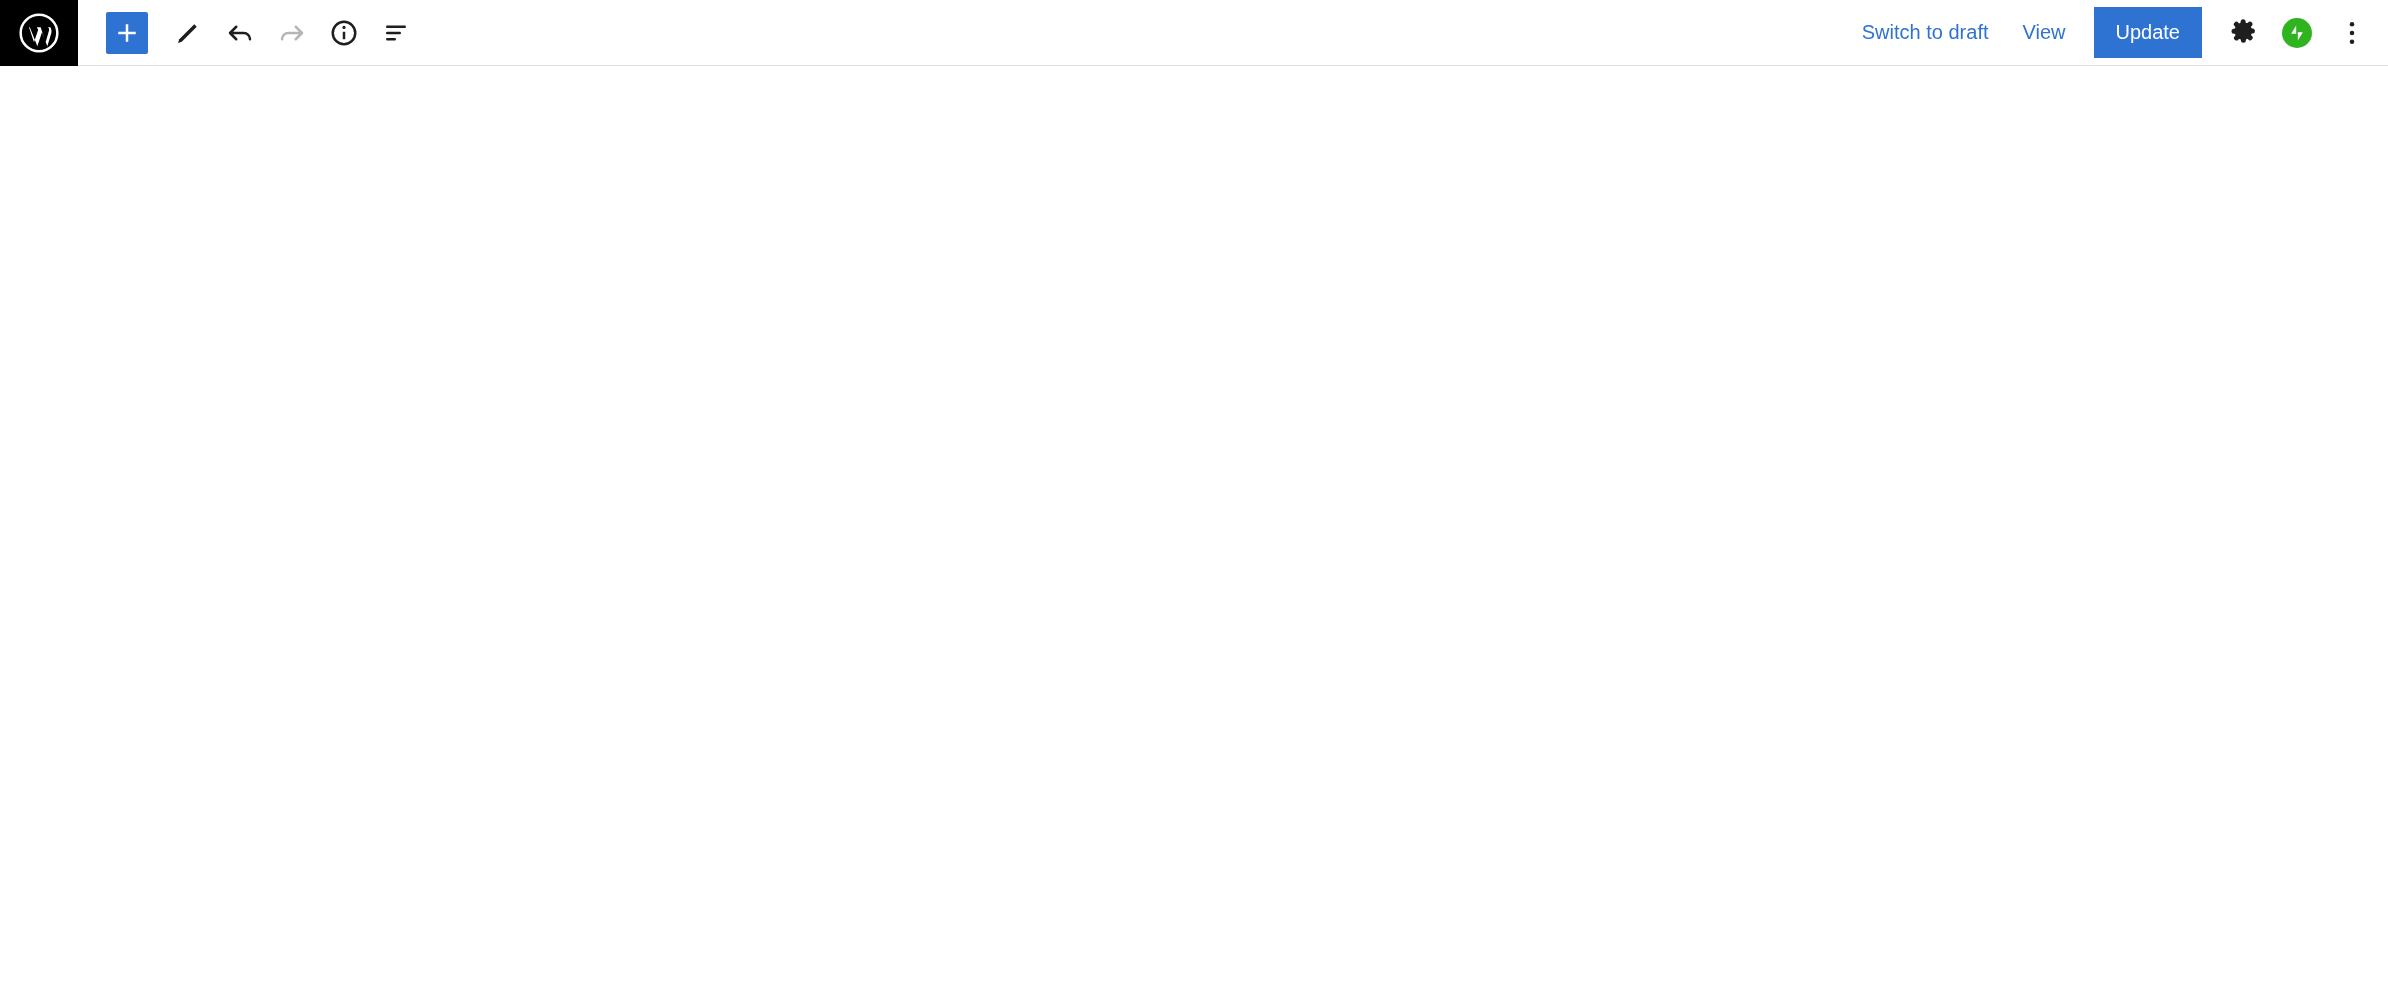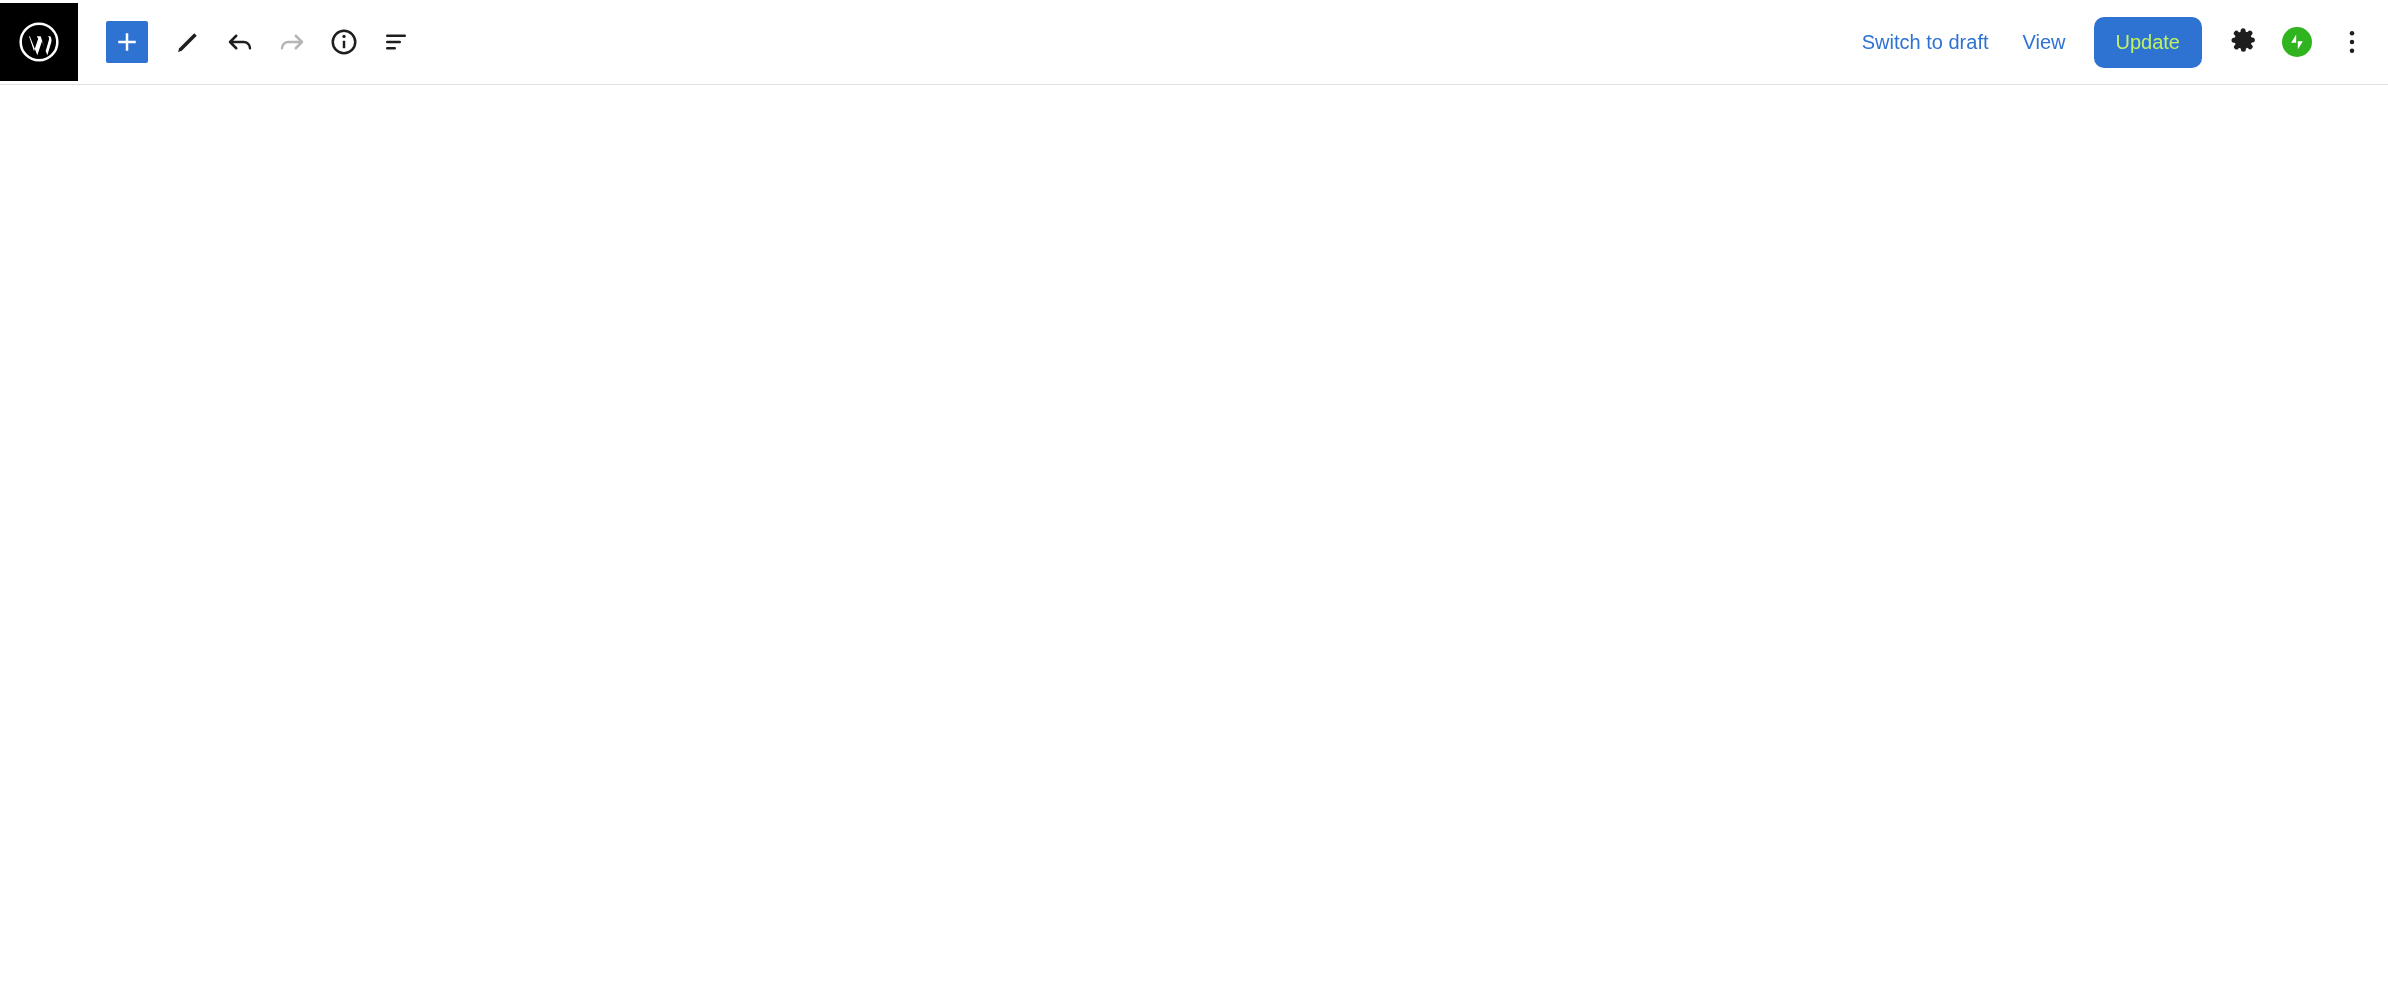--- a/index.html
+++ b/index.html
@@ -9,7 +9,7 @@
     color: #1e1e1e;
   }
   .topbar {
-    height: 85px;
+    height: 66px;
     border-bottom: 1px solid #e0e0e0;
     display: flex;
     align-items: center;

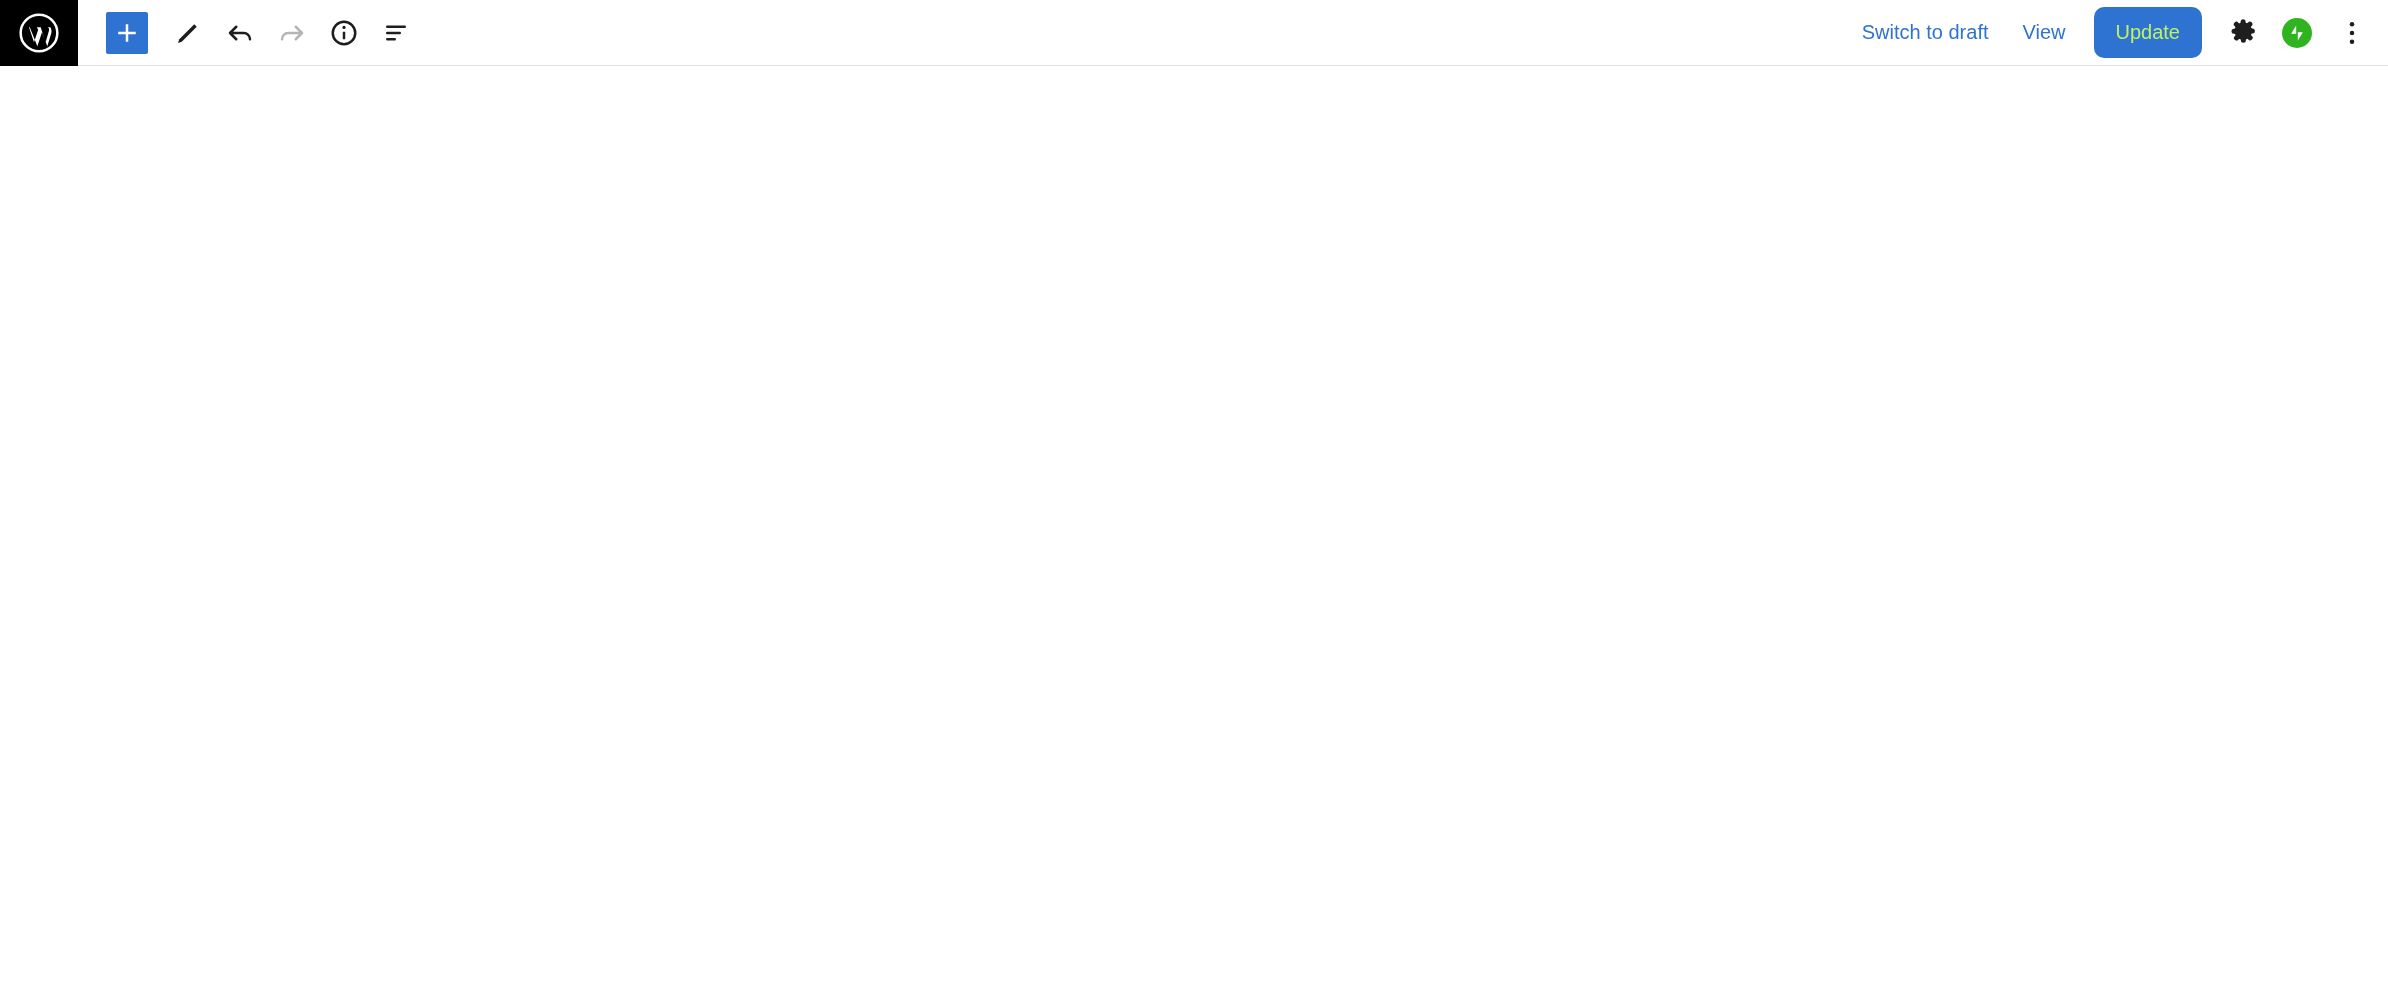--- a/index.html
+++ b/index.html
@@ -44,9 +44,9 @@
     padding: 10px 14px; cursor: pointer;
   }
   .update-btn {
-    background: #2e72d2; color: #bef264;
+    background: #2e72d2; color: #ffffff;
     border: none; font-size: 20px;
-    padding: 14px 22px; border-radius: 10px;
+    padding: 14px 22px; border-radius: 0;
     cursor: pointer; margin: 0 8px;
   }
 

